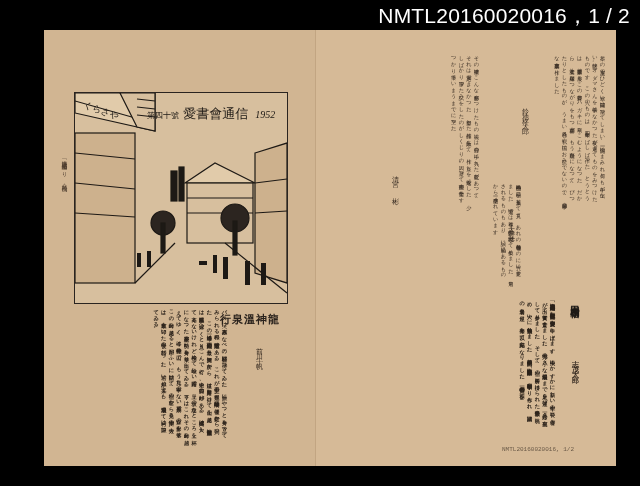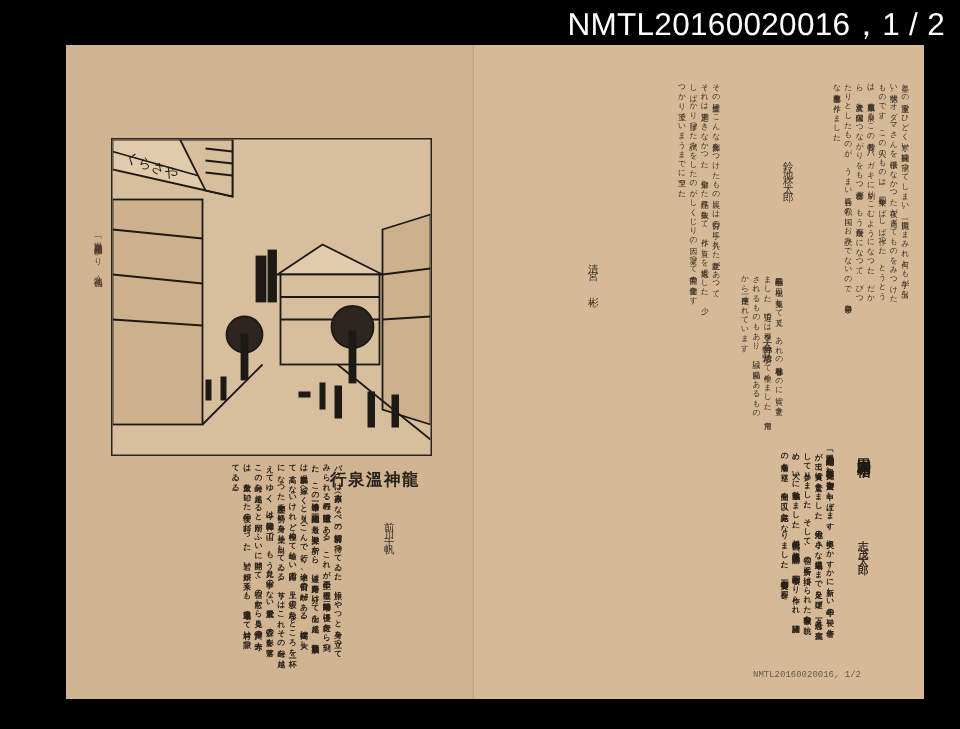--- a/index.html
+++ b/index.html
@@ -70,6 +70,11 @@
         </g>
         <text x="8" y="14" font-size="9" fill="#1d1915" transform="rotate(20 8 14)">くらさや</text>
       </svg>
+      <div class="illus-title">
+        <small>第四十號</small>
+        <span>愛書會通信</span>
+        <span class="illus-year">1952</span>
+      </div>
     </div>
     <div class="caption" style="left:18px;top:126px;height:130px;">「温泉譜」完結編より　北陸・山代</div>
 

